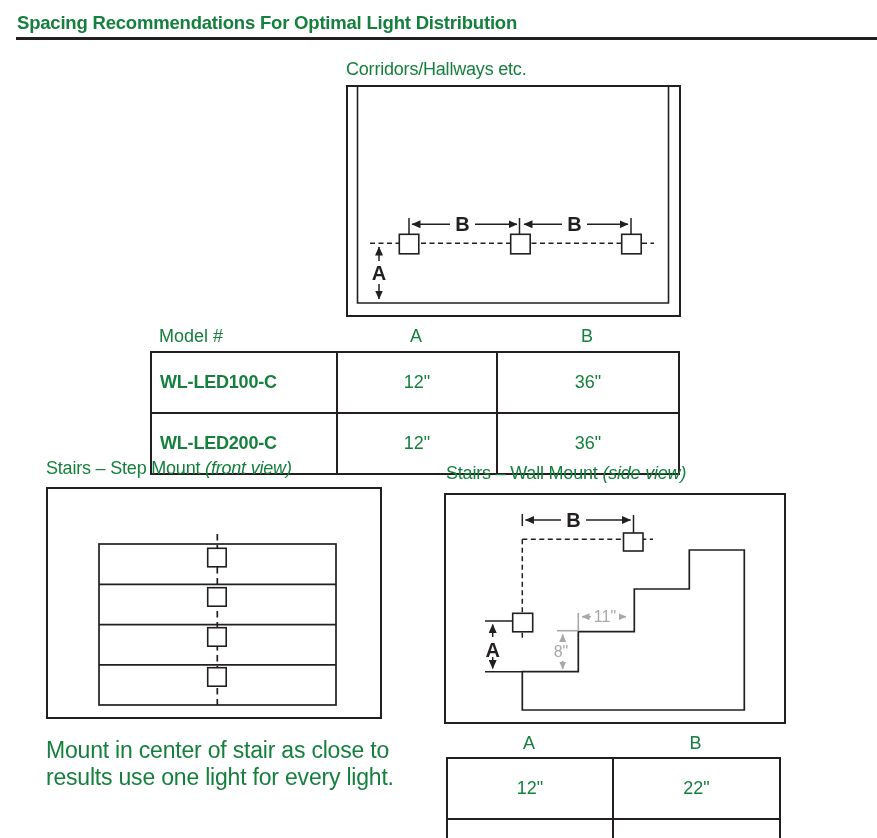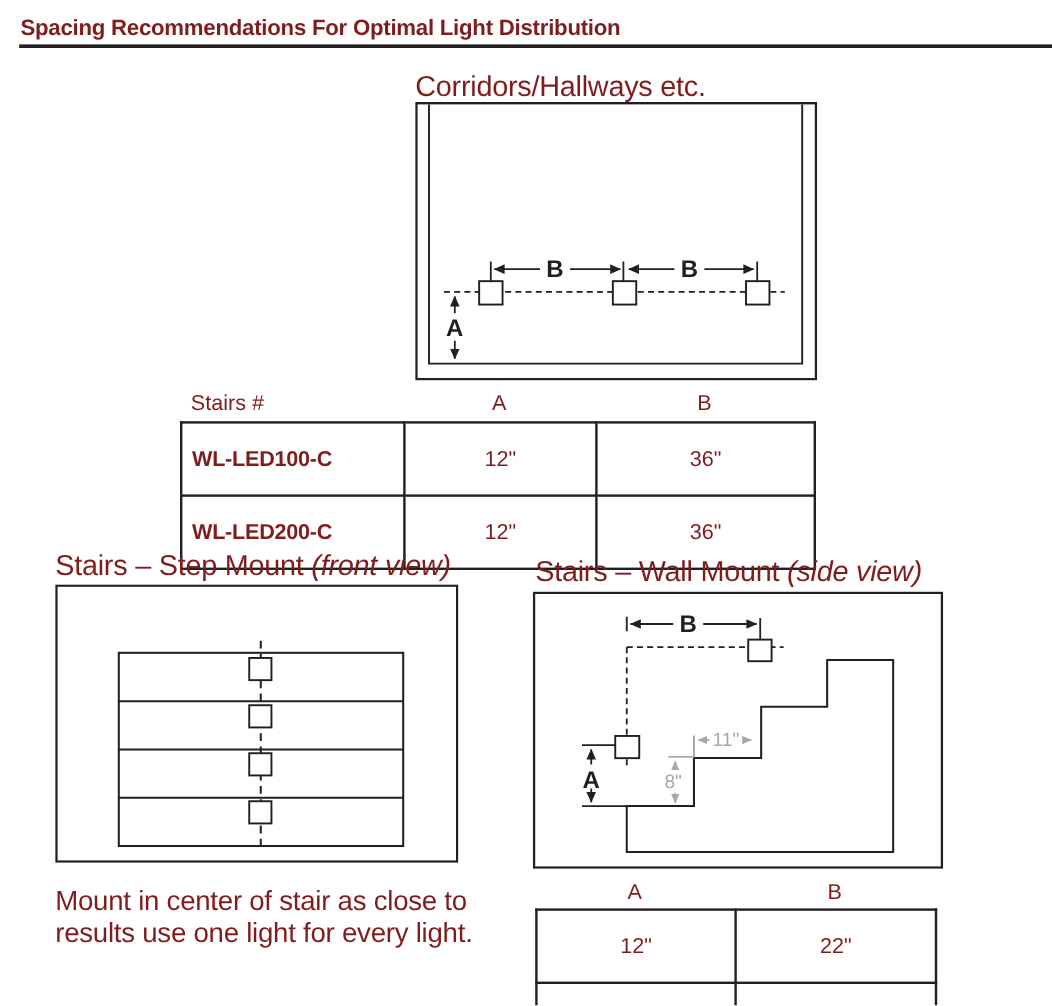--- a/index.html
+++ b/index.html
@@ -4,7 +4,7 @@
 <style>
   html,body{margin:0;padding:0;background:#fff;}
   #page{position:relative;width:877px;height:838px;background:#ffffff;overflow:hidden;
-        font-family:"Liberation Sans","DejaVu Sans",sans-serif;color:#7f1d1d;}
+        font-family:"Liberation Sans","DejaVu Sans",sans-serif;color:#15803d;}
   .abs{position:absolute;}
   .title{left:17px;top:12px;font-size:18.5px;font-weight:bold;letter-spacing:-0.2px;}
   .rule{left:16px;top:37px;width:861px;height:3px;background:#231f20;}

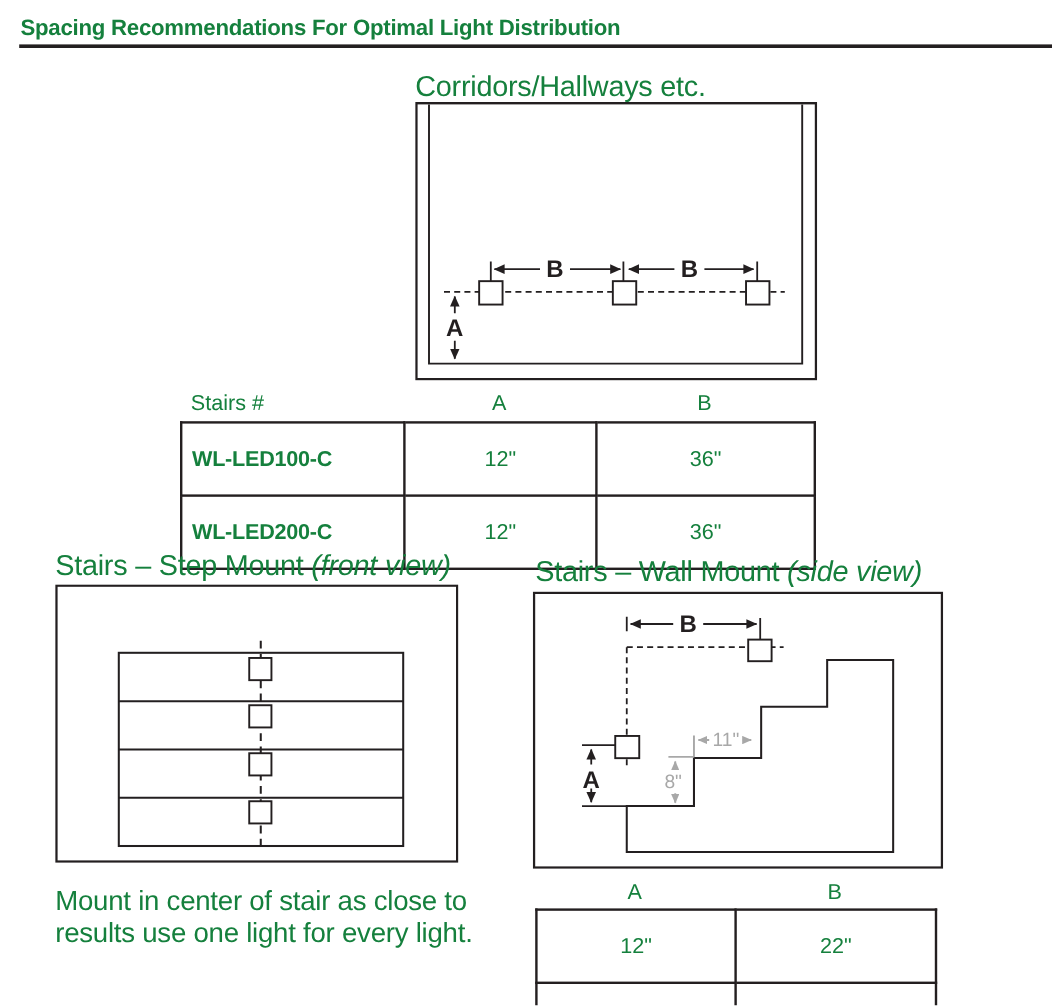--- a/index.html
+++ b/index.html
@@ -8,7 +8,7 @@
   .abs{position:absolute;}
   .title{left:17px;top:12px;font-size:18.5px;font-weight:bold;letter-spacing:-0.2px;}
   .rule{left:16px;top:37px;width:861px;height:3px;background:#231f20;}
-  .caption{font-size:24px;letter-spacing:-0.2px;white-space:nowrap;text-align:right;}
+  .caption{font-size:18px;letter-spacing:-0.2px;white-space:nowrap;text-align:right;}
   .caption .it{font-style:italic;}
   
   .thead{display:flex;font-size:18px;}

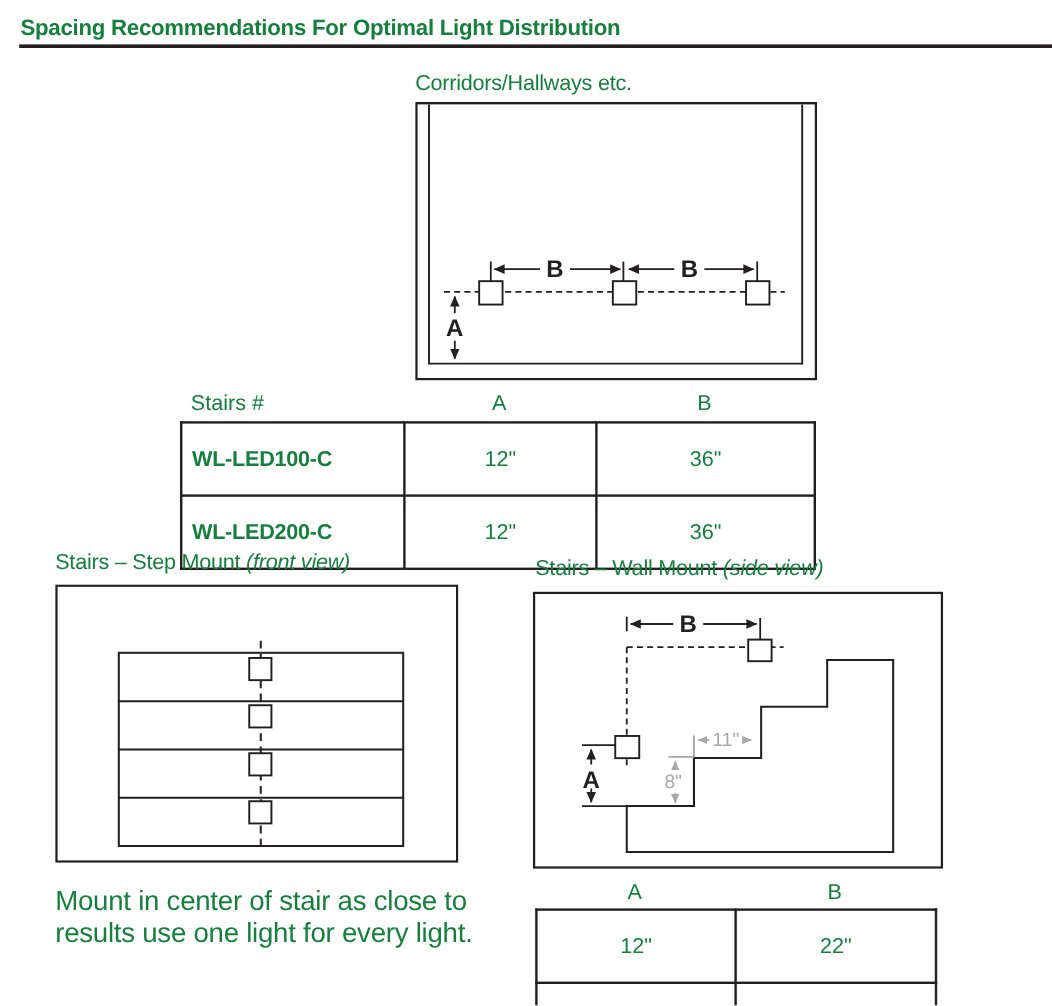--- a/index.html
+++ b/index.html
@@ -67,7 +67,7 @@
   </svg>
 
   <div class="abs thead" style="left:150px;top:326px;width:528px;">
-    <div style="width:186px;padding-left:9px;box-sizing:border-box;">Stairs #</div>
+    <div style="width:186px;padding-left:9px;box-sizing:border-box;">Model #</div>
     <div class="hc" style="width:160px;">A</div>
     <div class="hc" style="width:182px;">B</div>
   </div>

